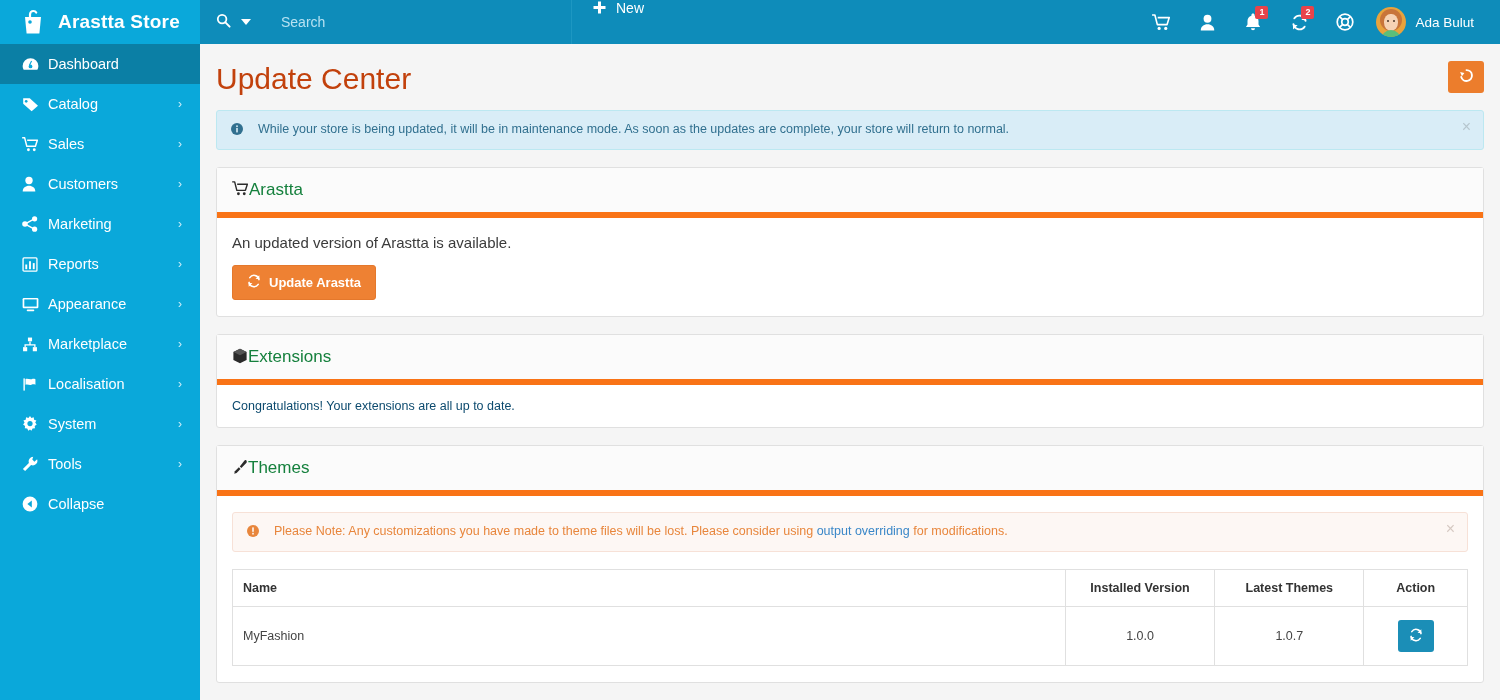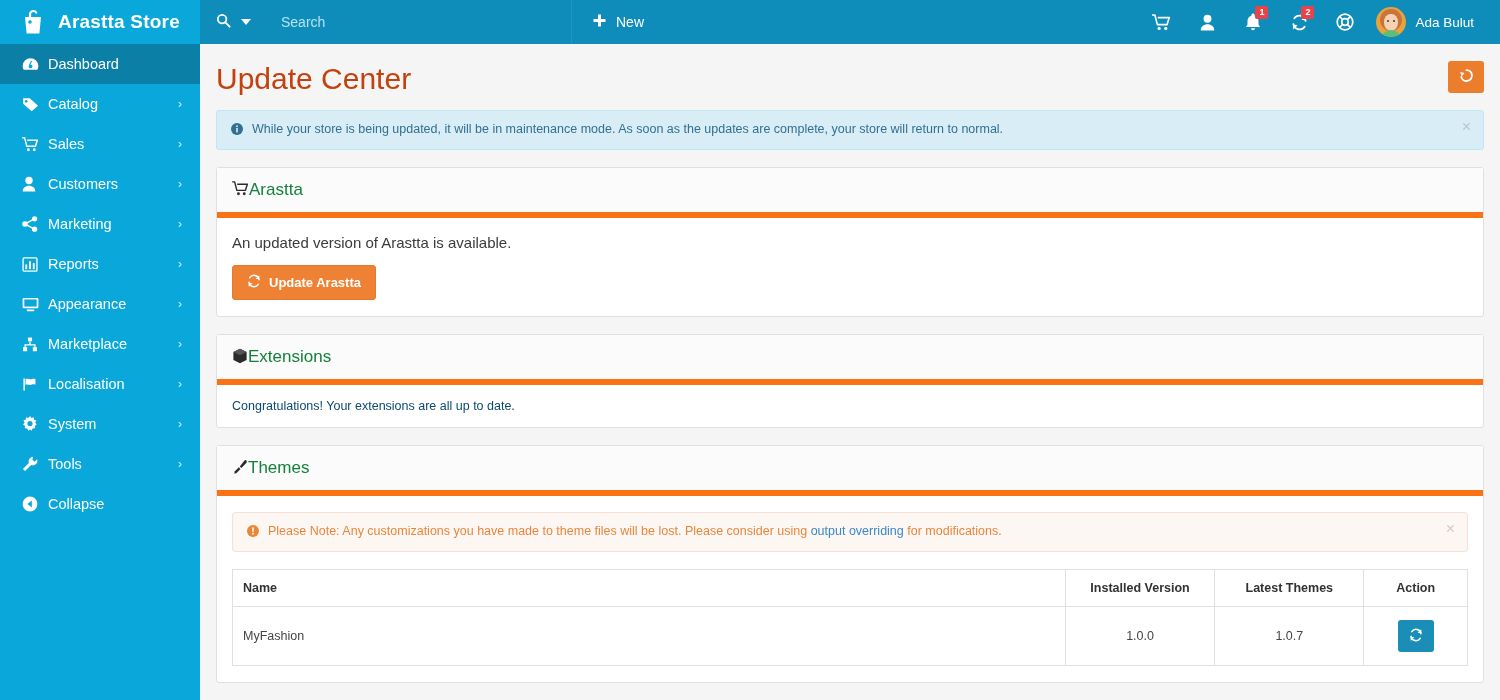--- a/index.html
+++ b/index.html
@@ -39,7 +39,7 @@
   .search-input::placeholder { color: #b7e2f2; }
 
   .newbtn {
-    display: flex; align-items: center; gap: 9px; padding: 0 20px; color: #fff;
+    display: flex; align-items: flex-start; gap: 9px; padding: 0 20px; color: #fff;
     font-size: 14px; cursor: pointer;
   }
   .plus-ic { font-size: 16px; font-weight: bold; }

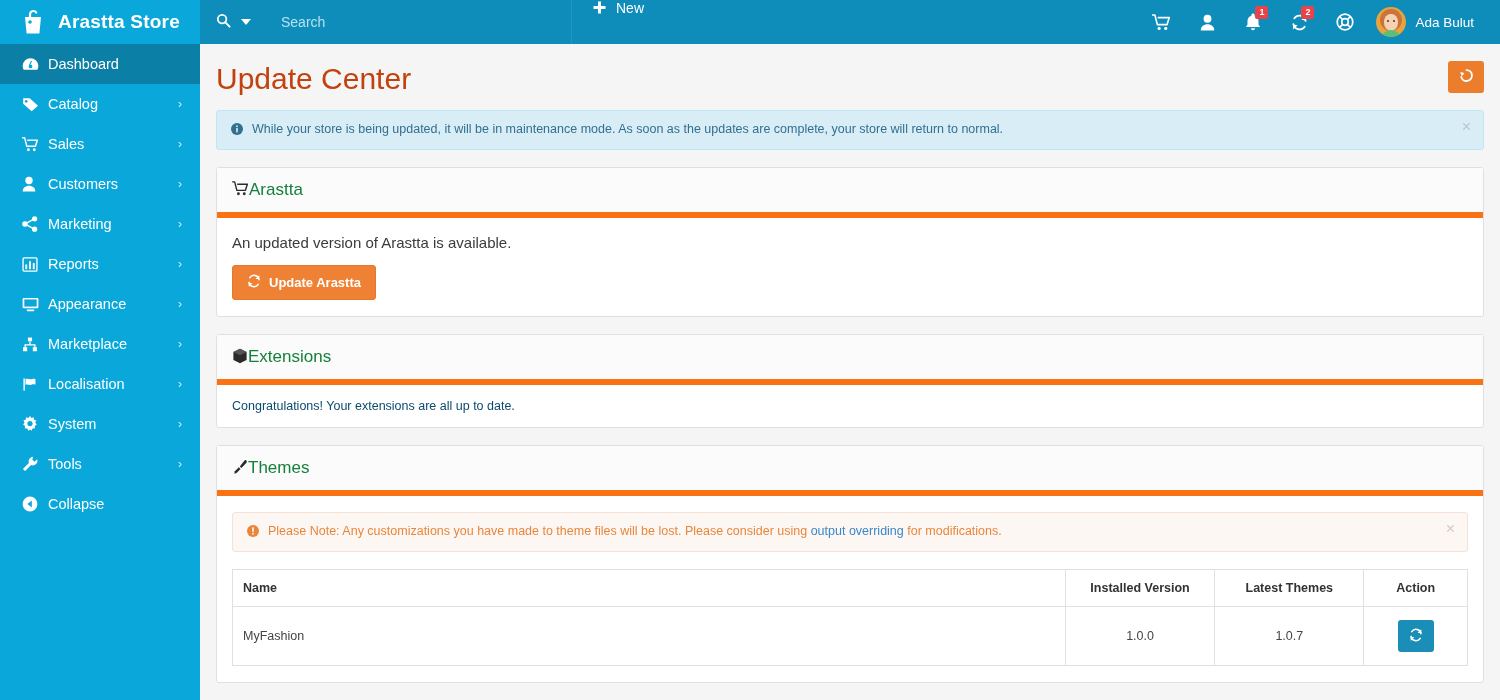--- a/index.html
+++ b/index.html
@@ -101,7 +101,7 @@
 
   .alert {
     border-radius: 3px; padding: 11px 14px; font-size: 12.5px; display: flex;
-    align-items: flex-start; gap: 9px; position: relative; margin-bottom: 17px;
+    align-items: flex-start; gap: 15px; position: relative; margin-bottom: 17px;
   }
   .alert-info { background: #d9edf7; border: 1px solid #bce8f1; color: #31708f; }
   .alert-warn { background: #fdf7f4; border: 1px solid #f7e1d7; color: #e8863c; }

